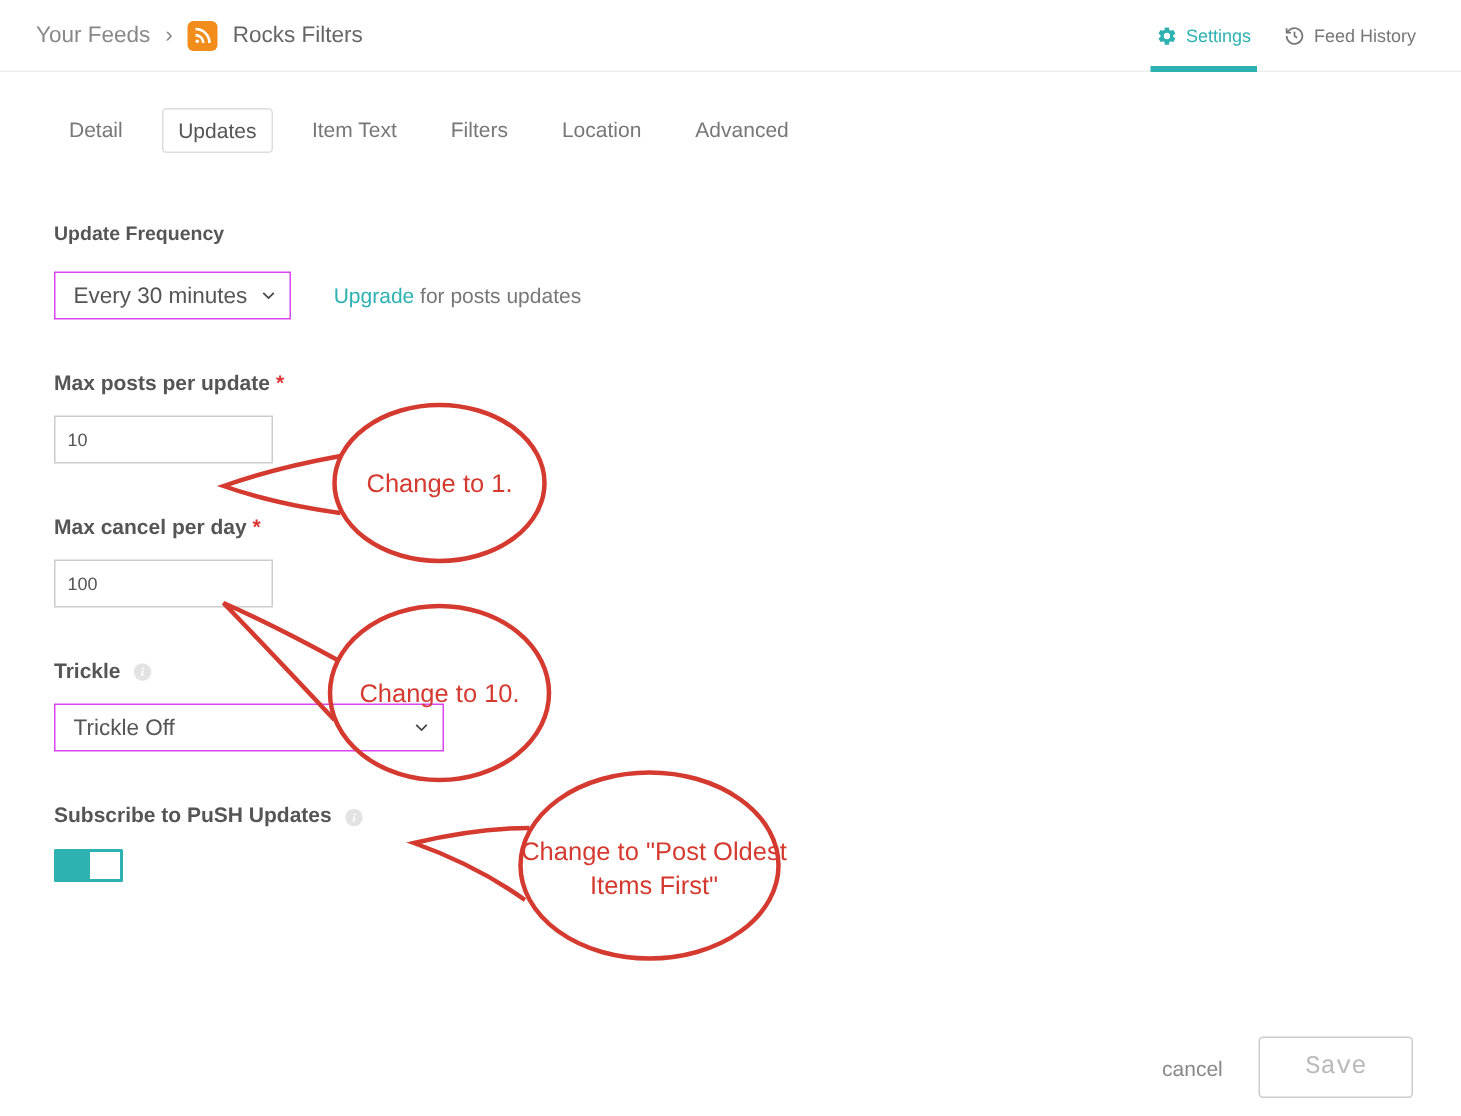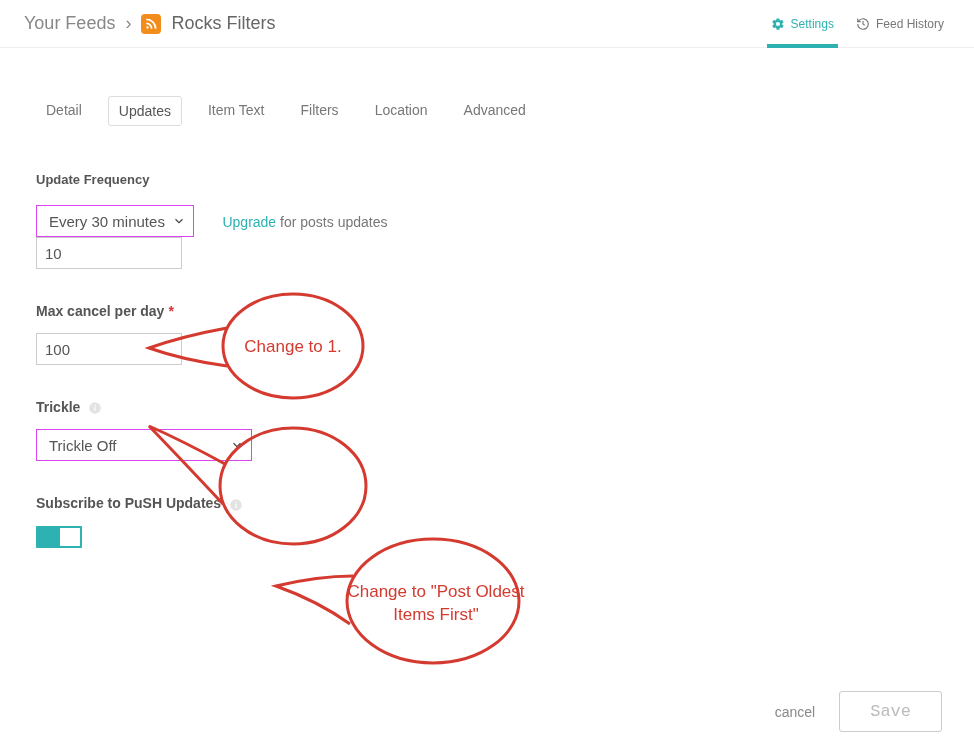--- a/index.html
+++ b/index.html
@@ -27,7 +27,7 @@
     align-items: center;
     gap: 10px;
     color: #888;
-    font-size: 18px;
+    font-size: 15px;
   }
   .breadcrumb a { color: #888; text-decoration: none; }
   .rss-icon {

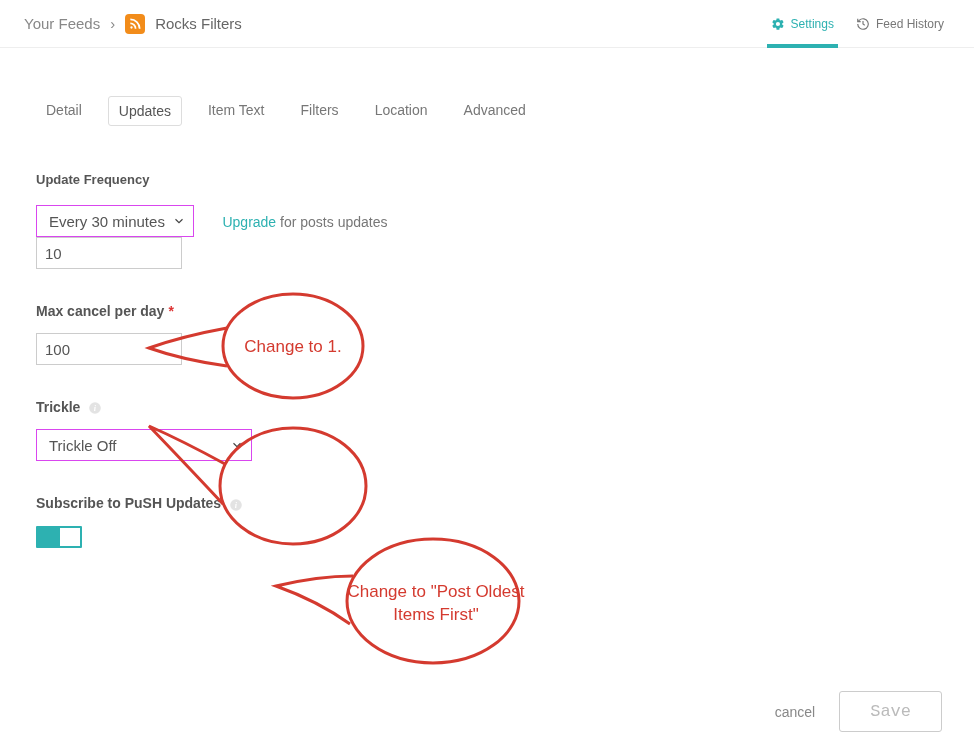--- a/index.html
+++ b/index.html
@@ -63,7 +63,6 @@
     color: #777;
     cursor: pointer;
     border-radius: 3px;
-    margin-top: 24px;
   }
   .tab.active {
     border: 1px solid #ddd;

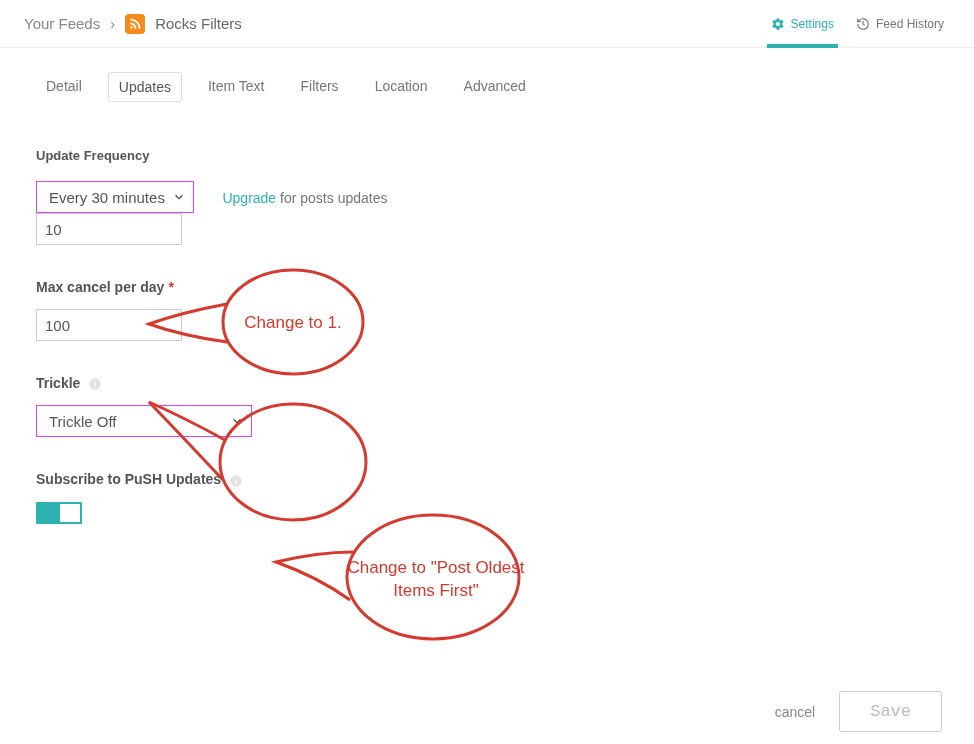--- a/index.html
+++ b/index.html
@@ -247,6 +247,9 @@
     </span>
   </div>
 
+  <div class="field-label">
+    <span>Max posts per update</span><span class="req">*</span>
+  </div>
   <input class="num-input" type="text" value="10" style="">
 
   <div class="field-label">

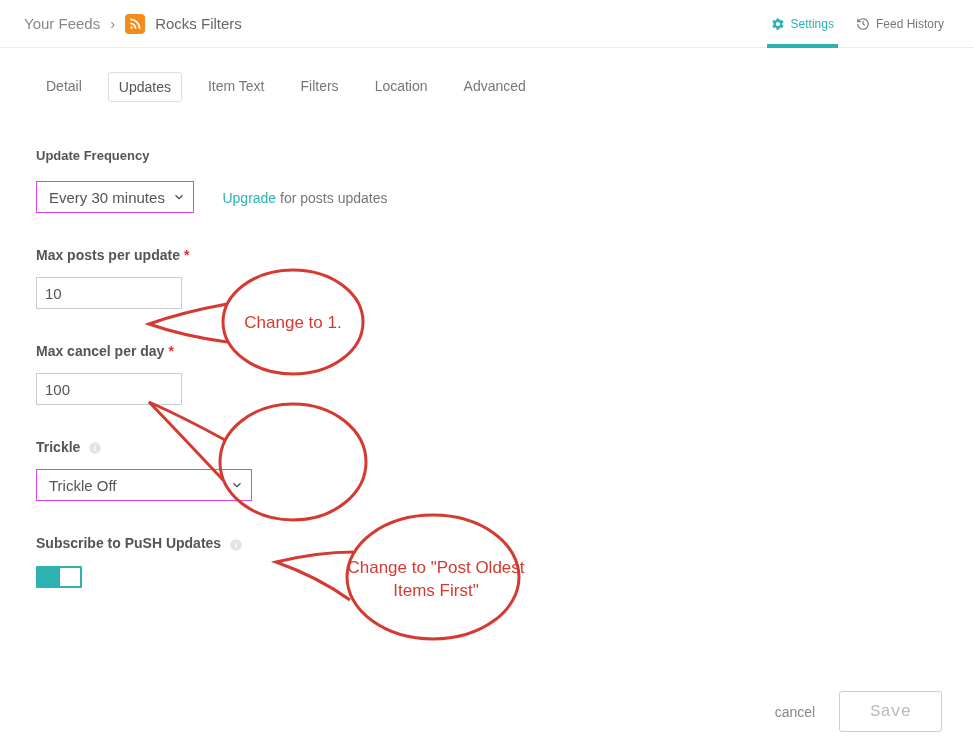--- a/index.html
+++ b/index.html
@@ -122,7 +122,7 @@
     border: 1px solid #ccc;
     padding: 2px 8px;
     width: 146px;
-    font-size: 15px;
+    font-size: 12px;
     color: #555;
     height: 32px;
   }

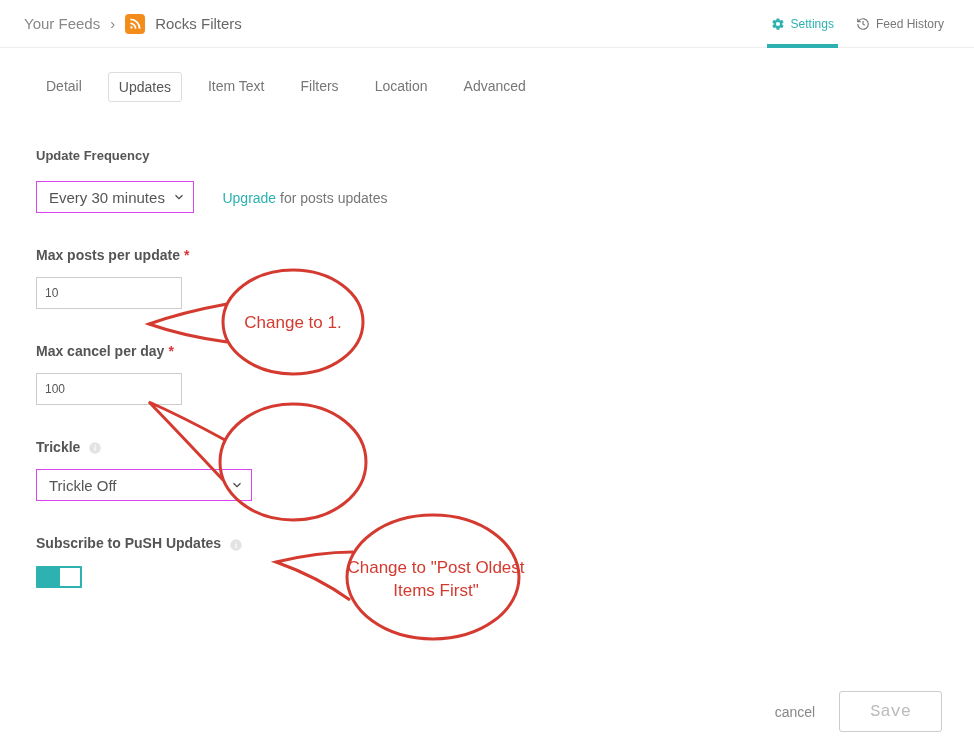--- a/index.html
+++ b/index.html
@@ -305,6 +305,7 @@
       <ellipse cx="150" cy="80" rx="73" ry="58" fill="none" stroke="#d43a2f" stroke-width="3"></ellipse>
       <path d="M 82 58 Q 40 35 6 20 Q 35 50 80 98" fill="none" stroke="#d43a2f" stroke-width="3"></path>
     </svg>
+    <div class="text" style="left:60px; top:70px;">Change to 10.</div>
   </div>
 
   

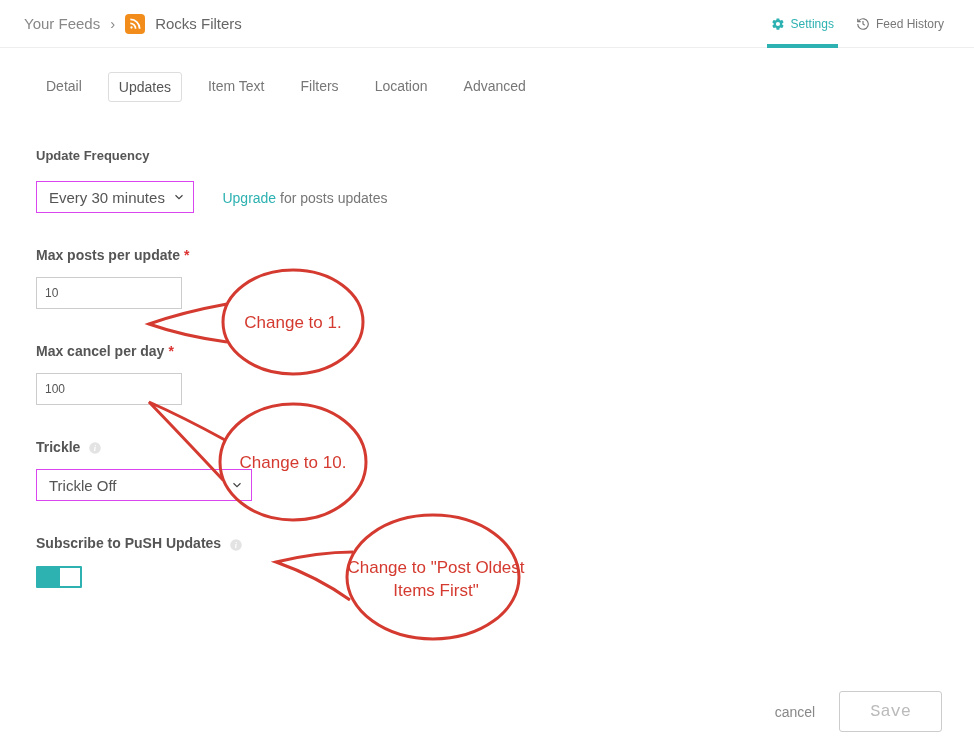--- a/index.html
+++ b/index.html
@@ -101,7 +101,7 @@
   }
   .select-wrap.freq { width: 158px; }
   .select-wrap.freq select { width: 158px; }
-  .select-wrap.trickle { width: 216px; }
+  .select-wrap.trickle { width: 260px; }
   .select-wrap.trickle select { width: 272px; }
   .select-caret {
     position: absolute;

